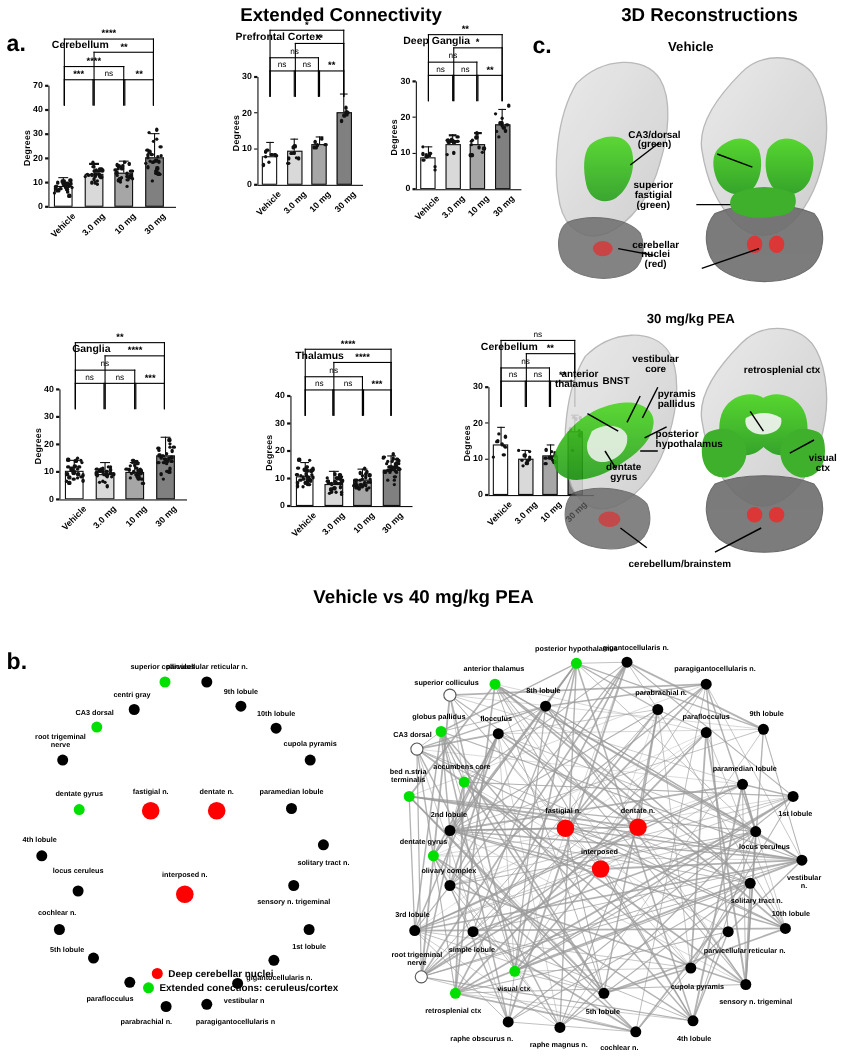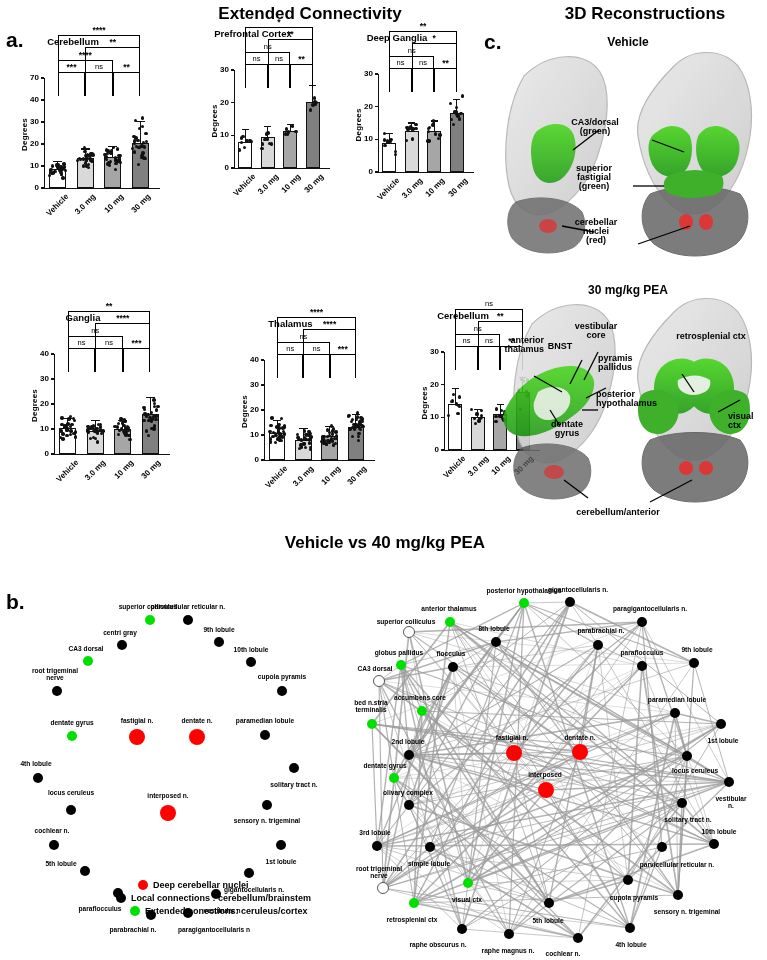--- a/index.html
+++ b/index.html
@@ -851,7 +851,7 @@
   <div class="blabel" style="left:62px;top:136px;width:54px;white-space:pre-line;">dentate
 gyrus</div>
   <div class="blabel" style="left:178px;top:48px;width:110px;">retrosplenial ctx</div>
-  <div class="blabel l" style="left:250px;top:128px;width:40px;white-space:pre-line;">visual
+  <div class="blabel l" style="left:250px;top:128px;width:40px;white-space:pre-line;text-align:center;">visual
 ctx</div>
   <div class="blabel" style="left:50px;top:224px;width:180px;">cerebellum/anterior</div>
 </div>

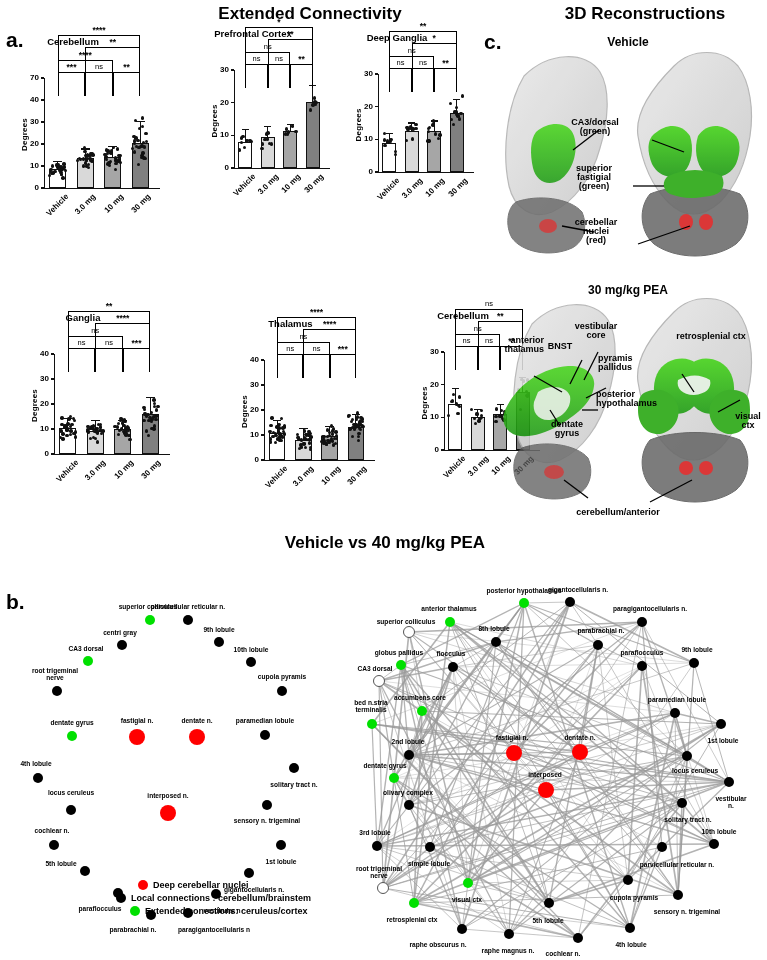--- a/index.html
+++ b/index.html
@@ -853,7 +853,7 @@
   <div class="blabel" style="left:178px;top:48px;width:110px;">retrosplenial ctx</div>
   <div class="blabel l" style="left:250px;top:128px;width:40px;white-space:pre-line;text-align:center;">visual
 ctx</div>
-  <div class="blabel" style="left:50px;top:224px;width:180px;">cerebellum/anterior</div>
+  <div class="blabel" style="left:50px;top:224px;width:180px;">cerebellum/brainstem</div>
 </div>
 
 <svg class="abs" id="net-edges" width="767" height="400" style="left:0;top:560px;">

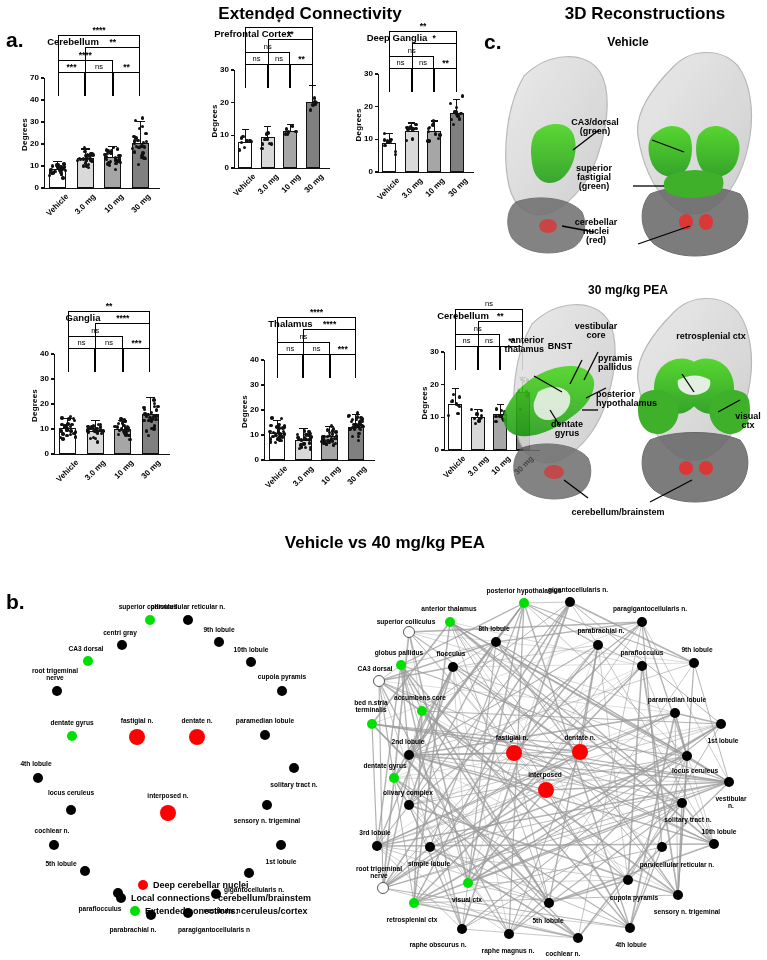--- a/index.html
+++ b/index.html
@@ -1319,10 +1319,6 @@
       <span class="leg-dot" style="background: rgb(255, 0, 0);"></span>
       <span>Deep cerebellar nuclei</span>
     </div>
-    <div class="leg-row" style="margin-left: 0px;">
-      <span class="leg-dot" style="background: rgb(0, 0, 0);"></span>
-      <span>Local connections : cerebellum/brainstem</span>
-    </div>
     <div class="leg-row" style="margin-left: 14px;">
       <span class="leg-dot" style="background: rgb(0, 224, 0);"></span>
       <span>Extended conections:  ceruleus/cortex</span>

